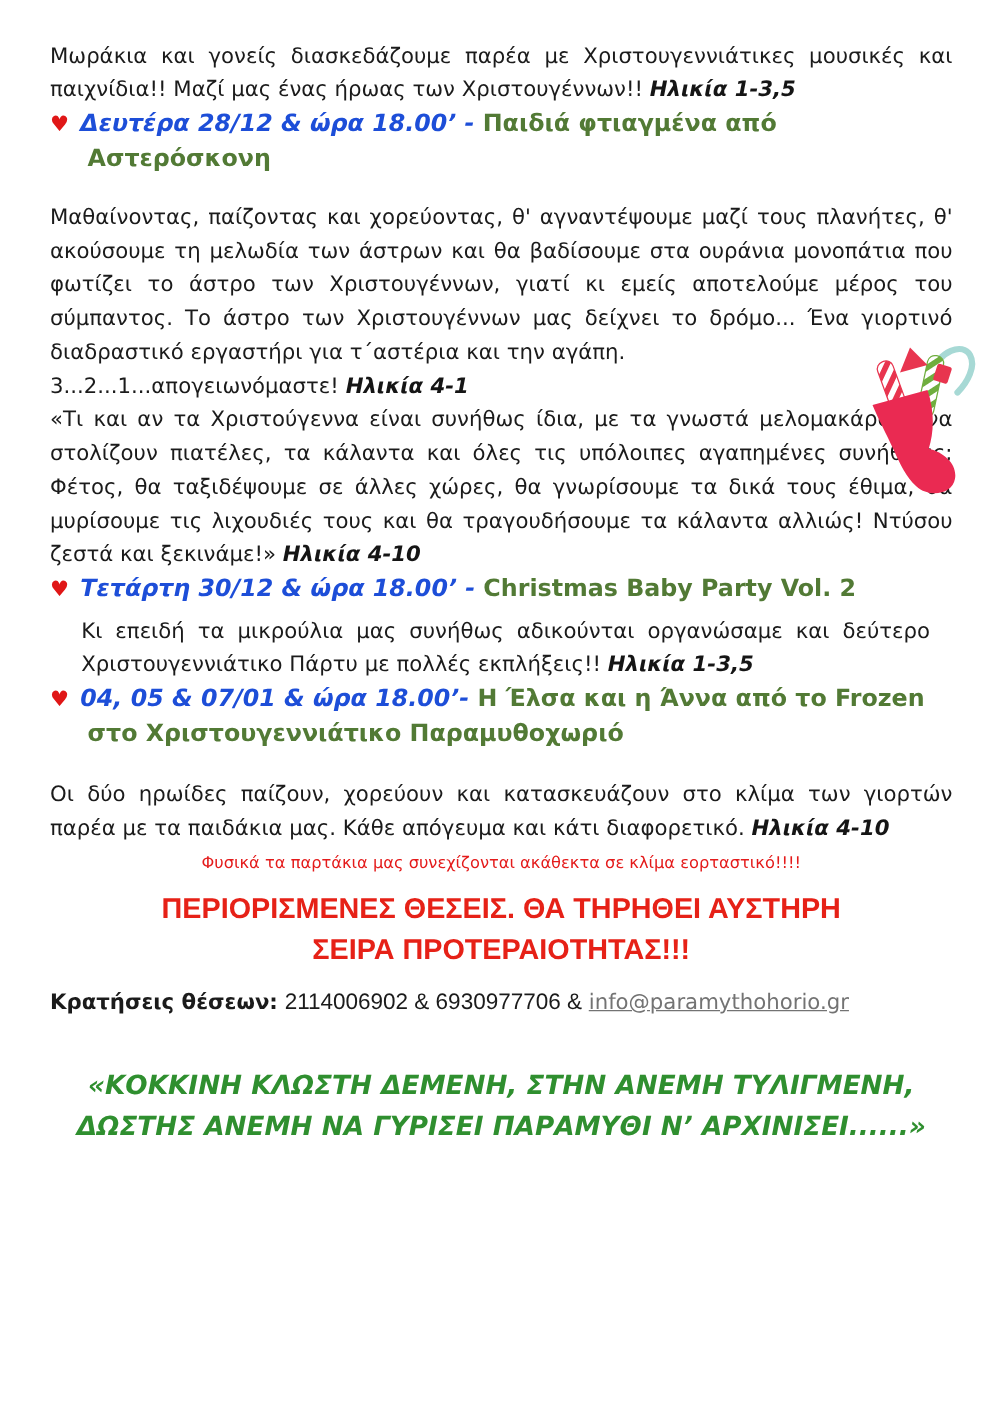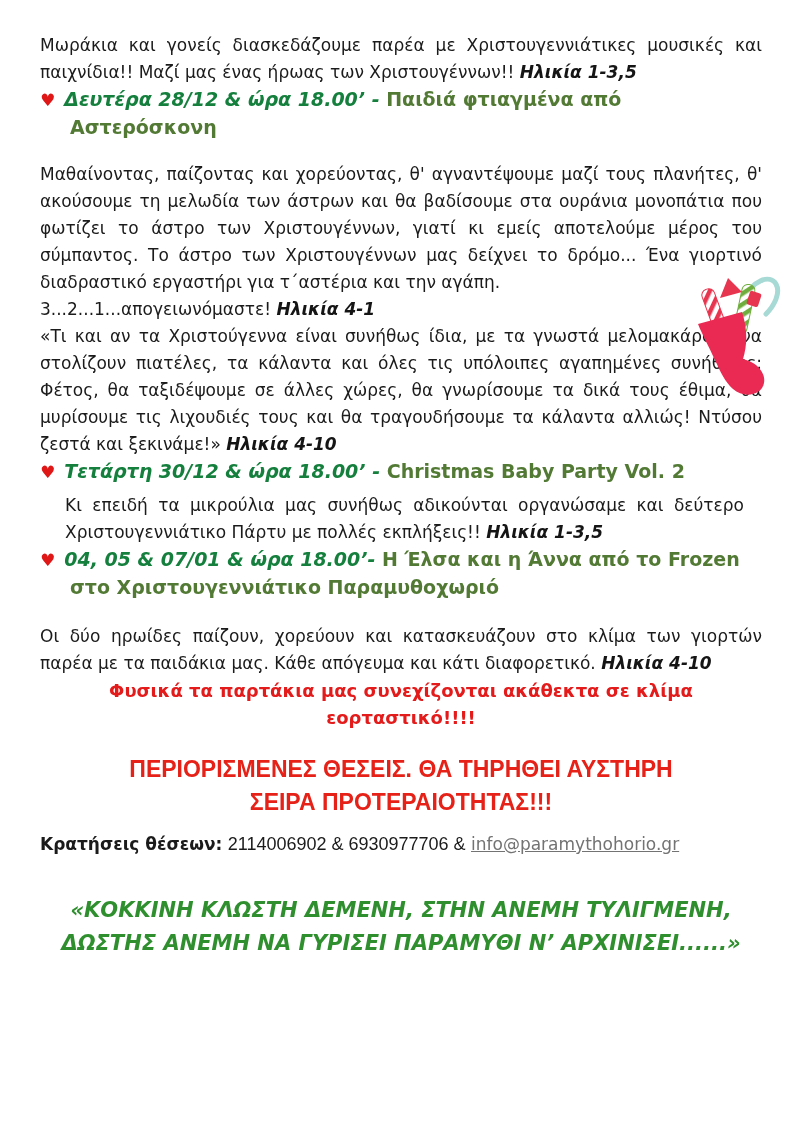--- a/index.html
+++ b/index.html
@@ -43,7 +43,7 @@
     margin-right: 9px;
   }
   .event-heading .date {
-    color: #15803d;
+    color: #1d4ed8;
     font-style: italic;
   }
   .event-heading .title {

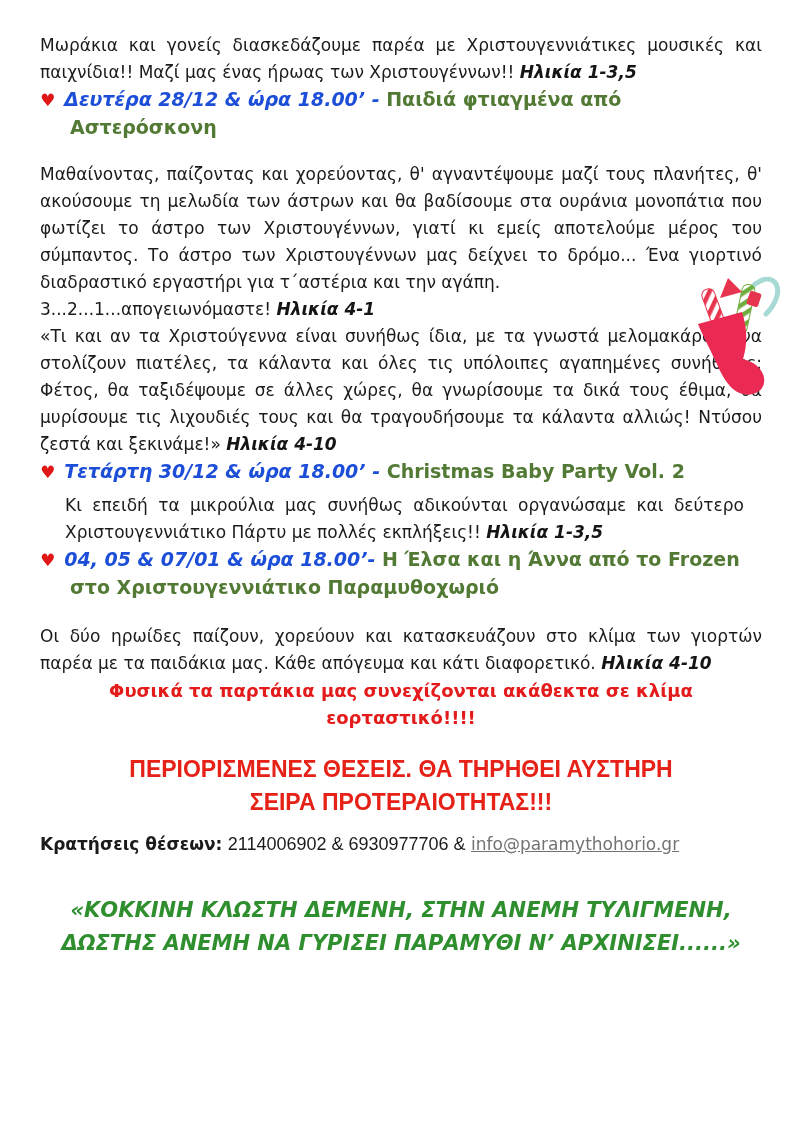--- a/index.html
+++ b/index.html
@@ -76,10 +76,10 @@
   .party-note {
     text-align: center;
     color: #e41b1b;
-    font-weight: bold;
-    font-size: 18px;
+    font-weight: normal;
+    font-size: 13px;
     line-height: 27px;
-    margin: 0 0 22px 0;
+    margin: 0 0 6px 0;
   }
 
   .limited-seats {

